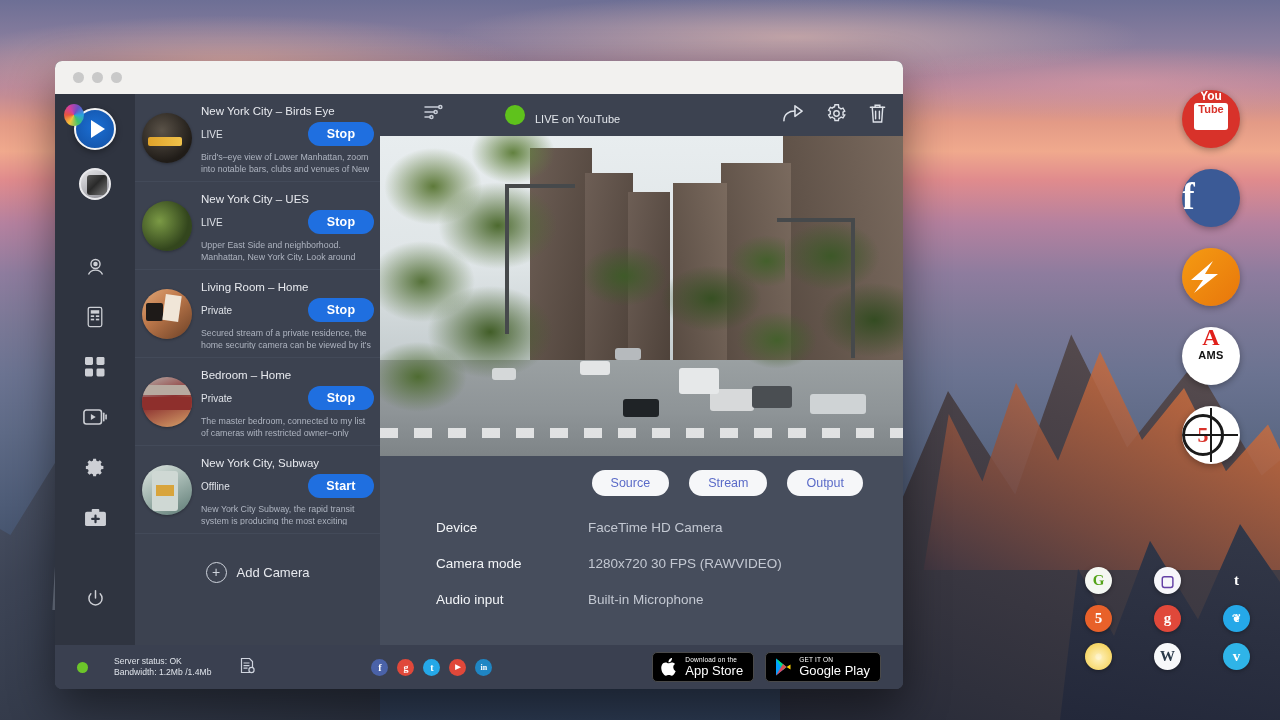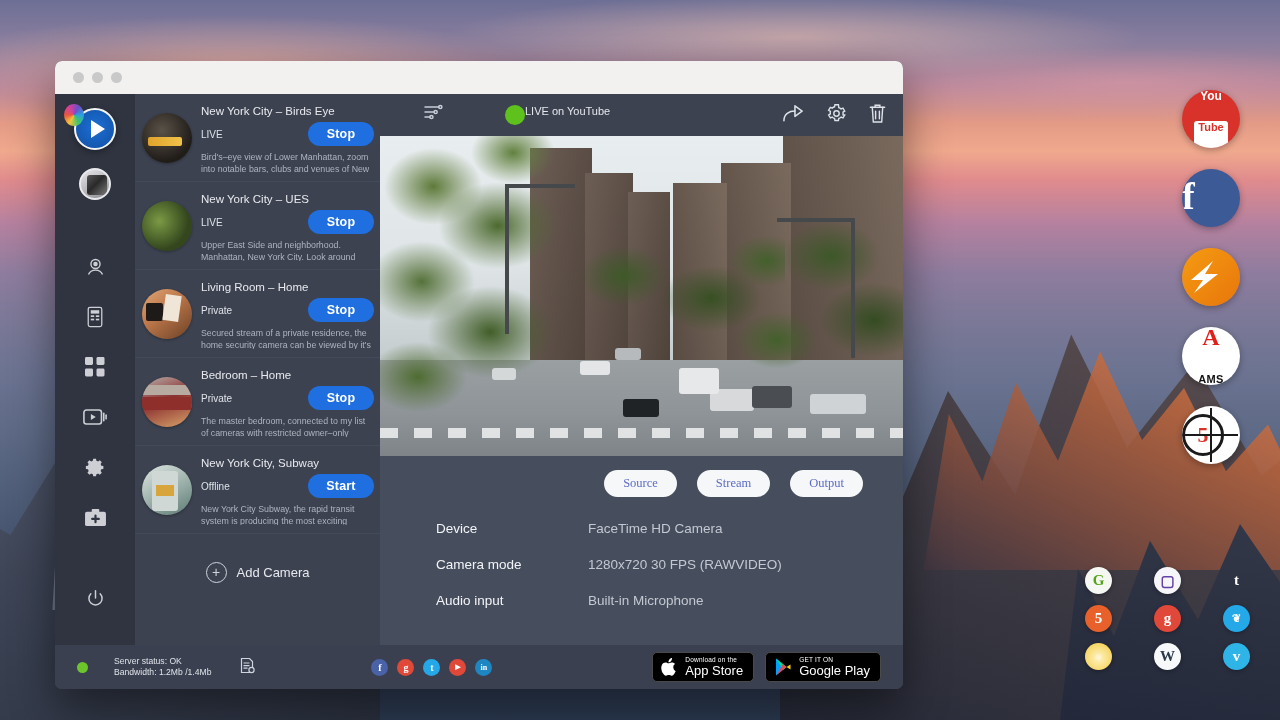--- a/index.html
+++ b/index.html
@@ -65,7 +65,7 @@
   .svc-icons { position: absolute; right: 40px; top: 90px; }
   .svc {
     width: 58px; height: 58px; border-radius: 50%;
-    margin-bottom: 21px; display: flex; align-items: center; justify-content: space-between;
+    margin-bottom: 21px; display: flex; align-items: center; justify-content: flex-start;
     box-shadow: 0 2px 7px rgba(0,0,0,.32);
     position: relative; overflow: hidden;
   }

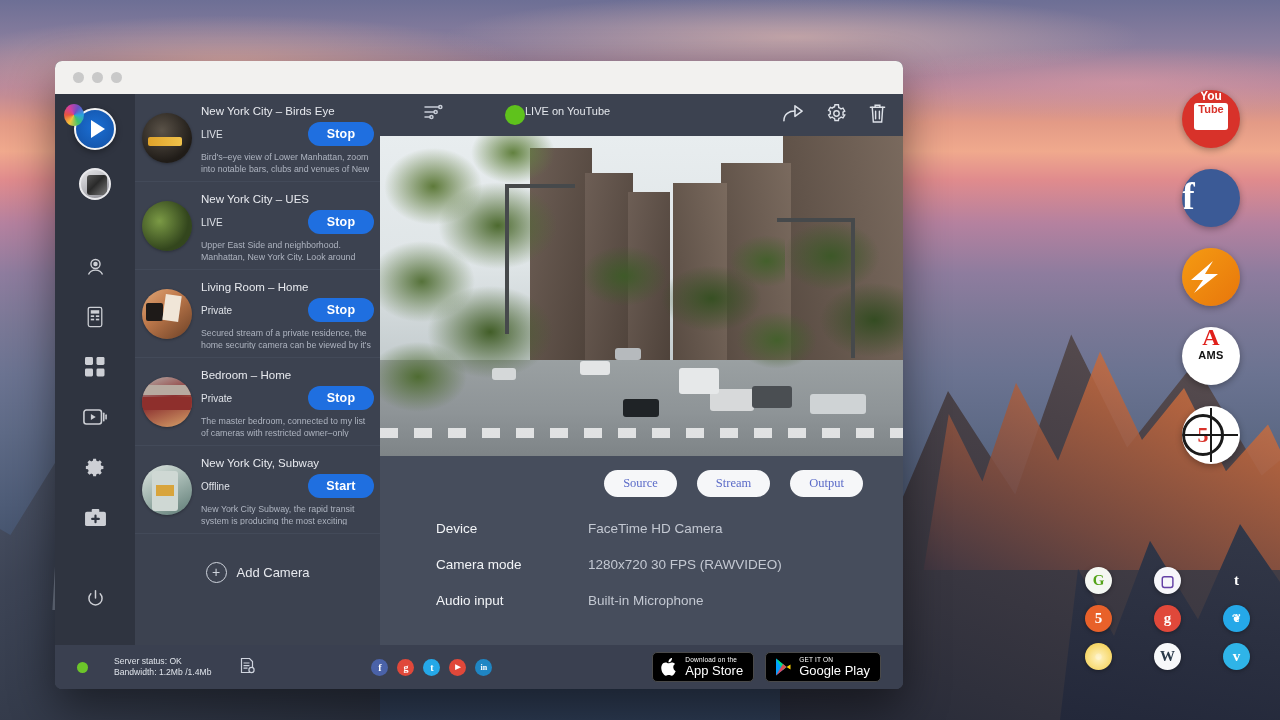--- a/index.html
+++ b/index.html
@@ -210,7 +210,7 @@
     display: flex; align-items: center; padding: 0 16px; gap: 14px;
   }
   #eq-icon { width: 26px; margin-left: 27px; color:#c8cdd7; }
-  #live-wrap { display: flex; align-items: flex-start; margin-left: 42px; }
+  #live-wrap { display: flex; align-items: flex-end; gap: 10px; margin-left: 42px; }
   #live-dot { width: 20px; height: 20px; border-radius: 50%; background: #5fc21c; }
   #live-text { color: #e4e7ec; font-size: 11px; }
   #top-actions { margin-left: auto; display: flex; align-items: center; gap: 21px; color:#dde1e8; }

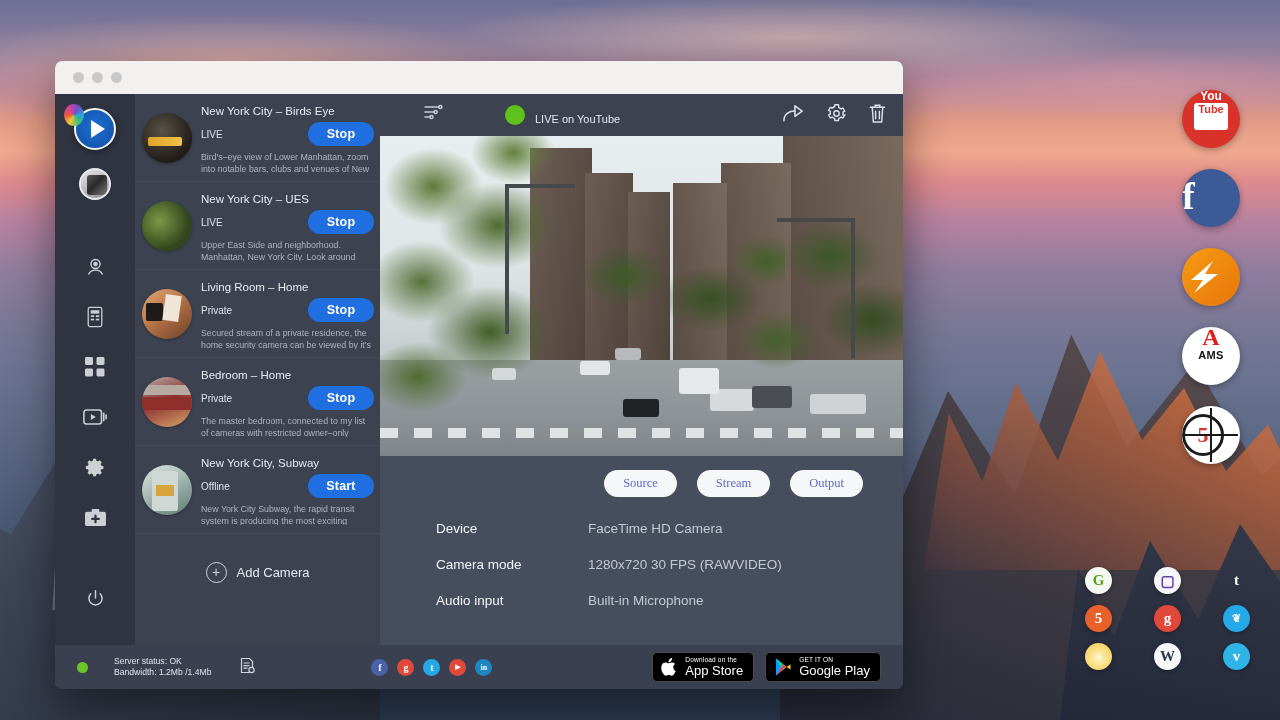--- a/index.html
+++ b/index.html
@@ -262,7 +262,7 @@
   #tabs-row { display: flex; justify-content: flex-end; gap: 20px; padding: 14px 40px 0 0; }
   .tab-pill {
     background: #f6f7f9; color: #5b6bc8; border: none; border-radius: 14px;
-    padding: 6px 19px; font-size: 12.5px; cursor: pointer; font-weight: 500; font-family: Liberation Serif, serif;
+    padding: 6px 19px; font-size: 12.5px; cursor: pointer; font-weight: 500;
   }
   #info-table { padding: 24px 0 0 56px; }
   .info-row { display: flex; margin-bottom: 21px; }

